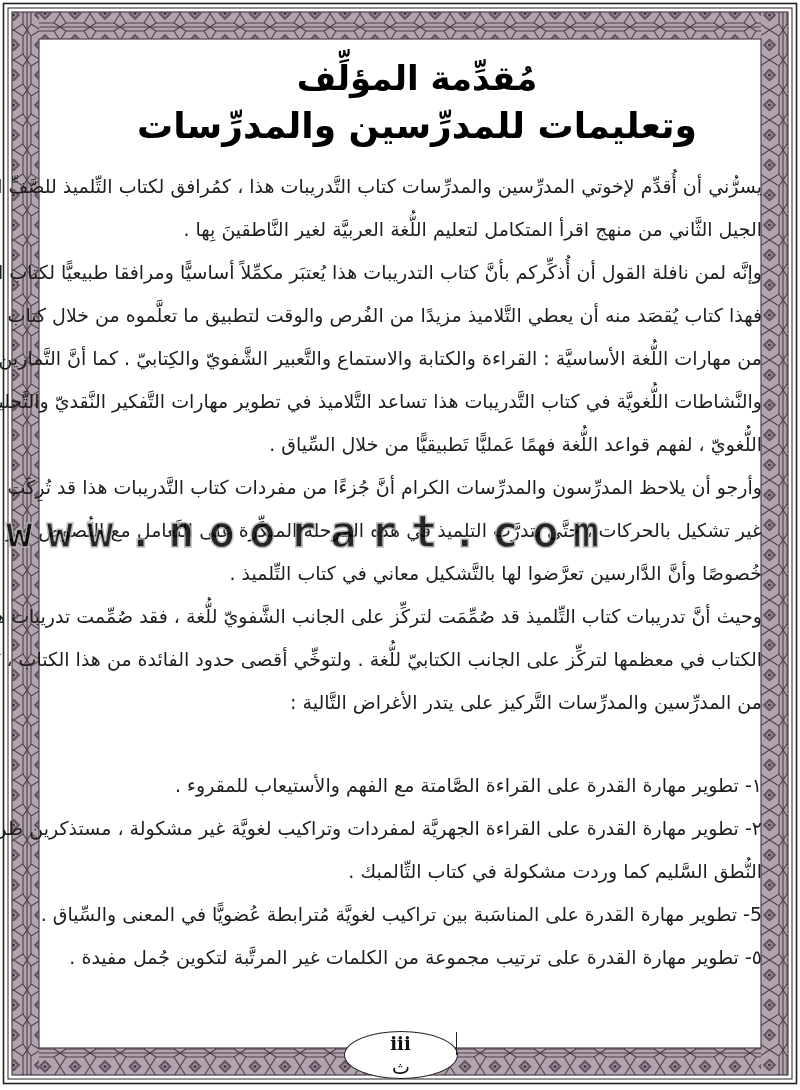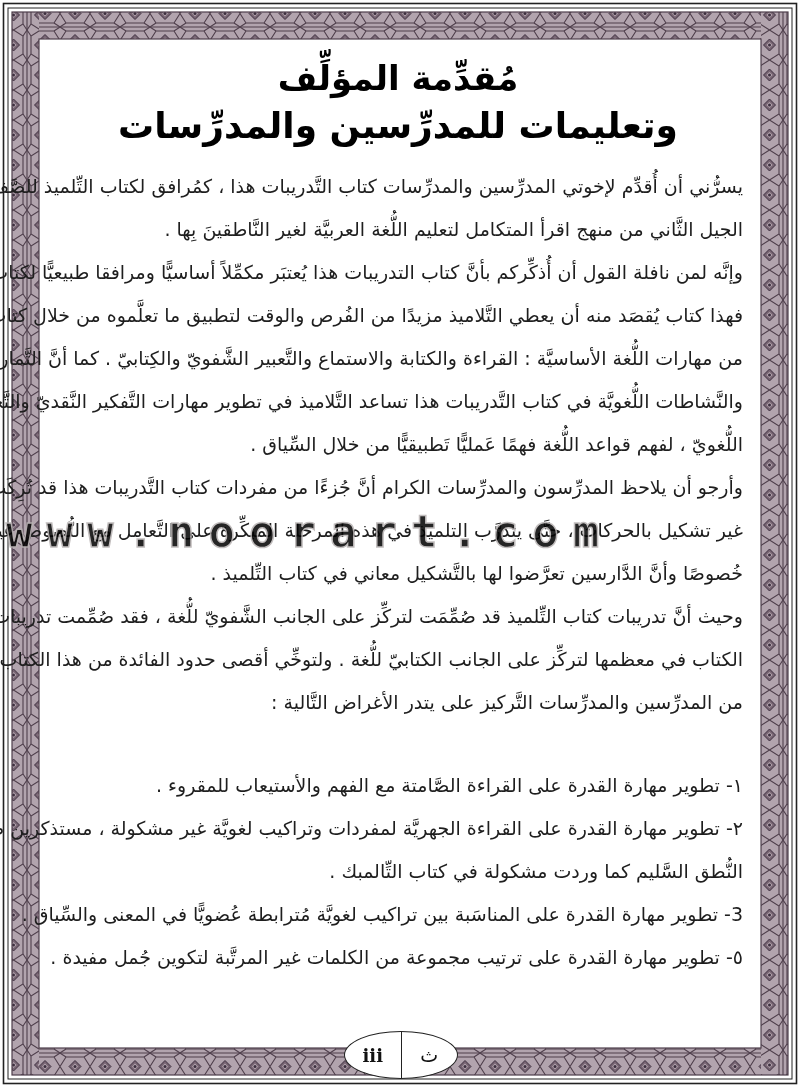--- a/index.html
+++ b/index.html
@@ -9,7 +9,7 @@
   }
   .frame-svg{position:absolute;left:0;top:0;z-index:1;}
   .content{
-    position:absolute;left:37px;top:39px;width:722px;height:1012px;
+    position:absolute;left:56px;top:39px;width:722px;height:1012px;
     z-index:2;direction:rtl;color:#1e1e1e;
     padding:0;box-sizing:border-box;
   }

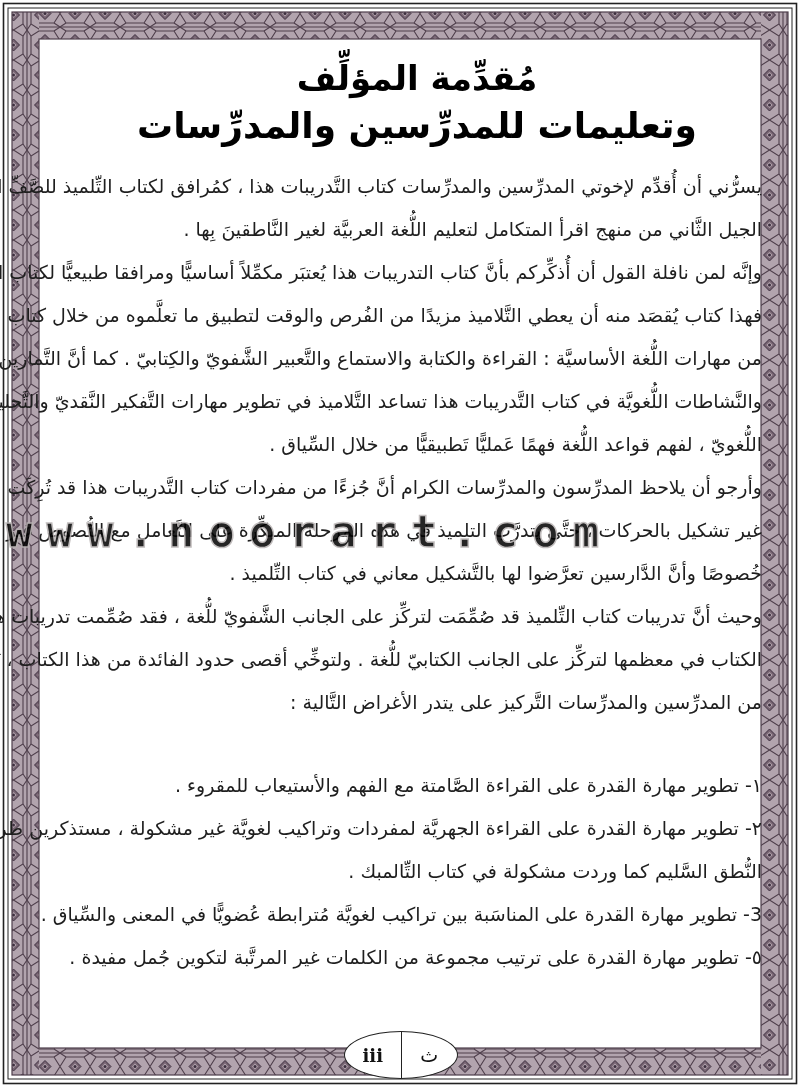--- a/index.html
+++ b/index.html
@@ -137,7 +137,7 @@
       <div class="line">١- تطوير مهارة القدرة على القراءة الصَّامتة مع الفهم والأستيعاب للمقروء .</div>
       <div class="line">٢- تطوير مهارة القدرة على القراءة الجهريَّة لمفردات وتراكيب لغويَّة غير مشكولة ،  مستذكرين طريقة</div>
       <div class="line center">النُّطق السَّليم كما وردت مشكولة في كتاب التِّالمبك .</div>
-      <div class="line">3- تطوير مهارة القدرة على المناسَبة بين تراكيب لغويَّة مُترابطة عُضويًّا في المعنى والسِّياق .</div>
+      <div class="line">5- تطوير مهارة القدرة على المناسَبة بين تراكيب لغويَّة مُترابطة عُضويًّا في المعنى والسِّياق .</div>
       <div class="line">٥- تطوير مهارة القدرة على ترتيب مجموعة من الكلمات غير المرتَّبة لتكوين جُمل مفيدة .</div>
     </div>
 

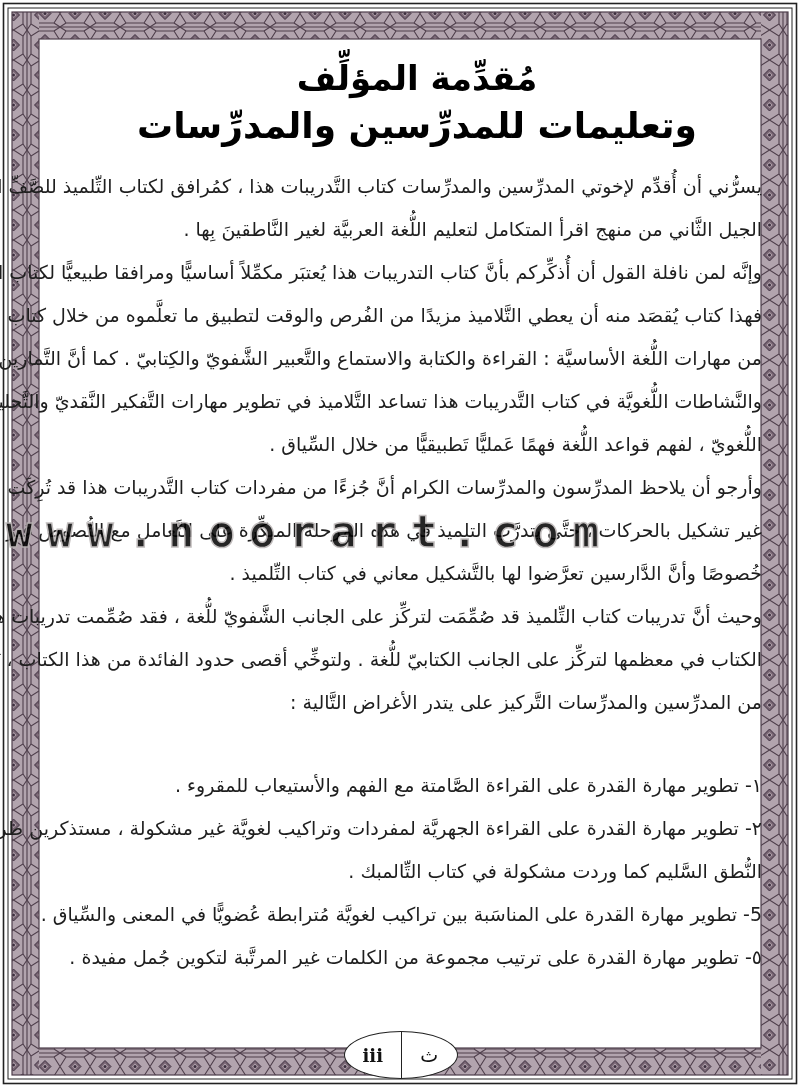--- a/index.html
+++ b/index.html
@@ -42,7 +42,7 @@
   .footer-oval{
     position:absolute;left:344px;top:1031px;width:112px;height:46px;z-index:7;
     background:#ffffff;border:1.6px solid #222;border-radius:50%;
-    display:flex;align-items:stretch;direction:ltr;
+    display:flex;flex-direction:column;align-items:stretch;direction:ltr;
   }
   .footer-half{
     flex:1;display:flex;align-items:center;justify-content:center;

